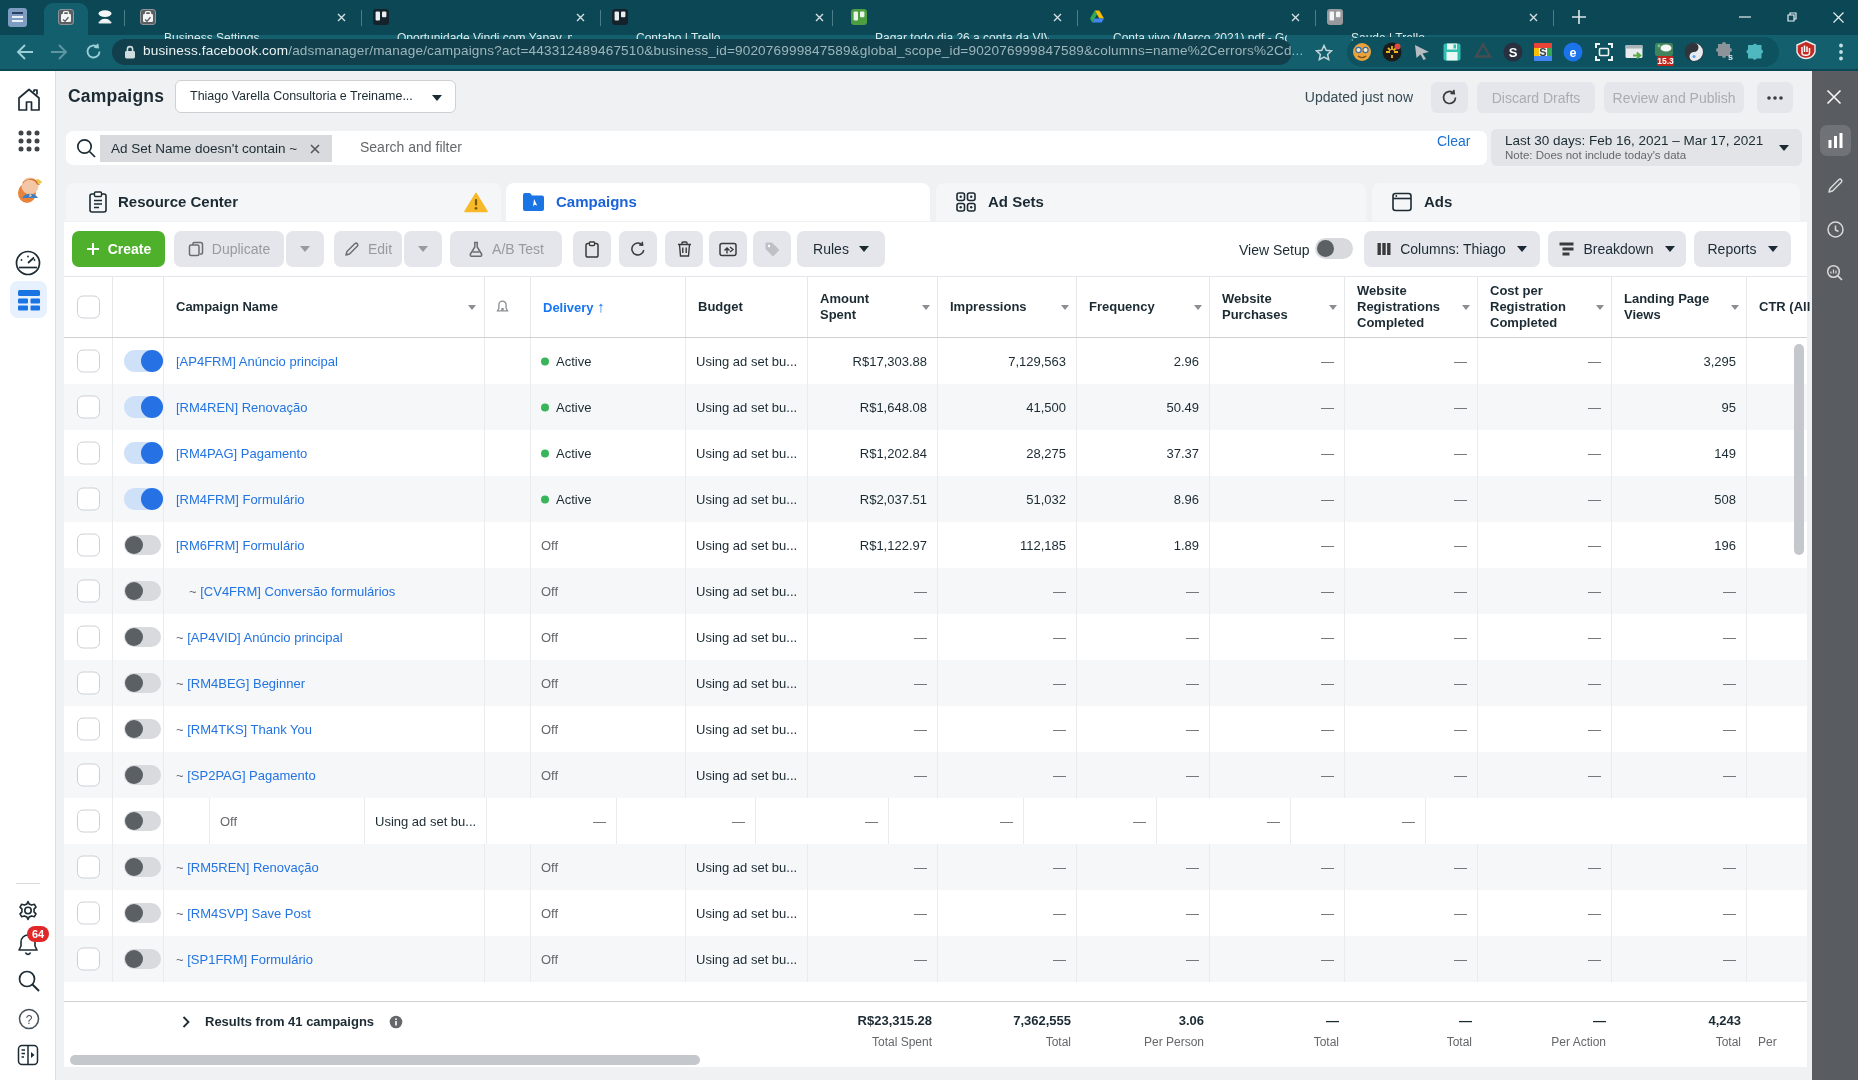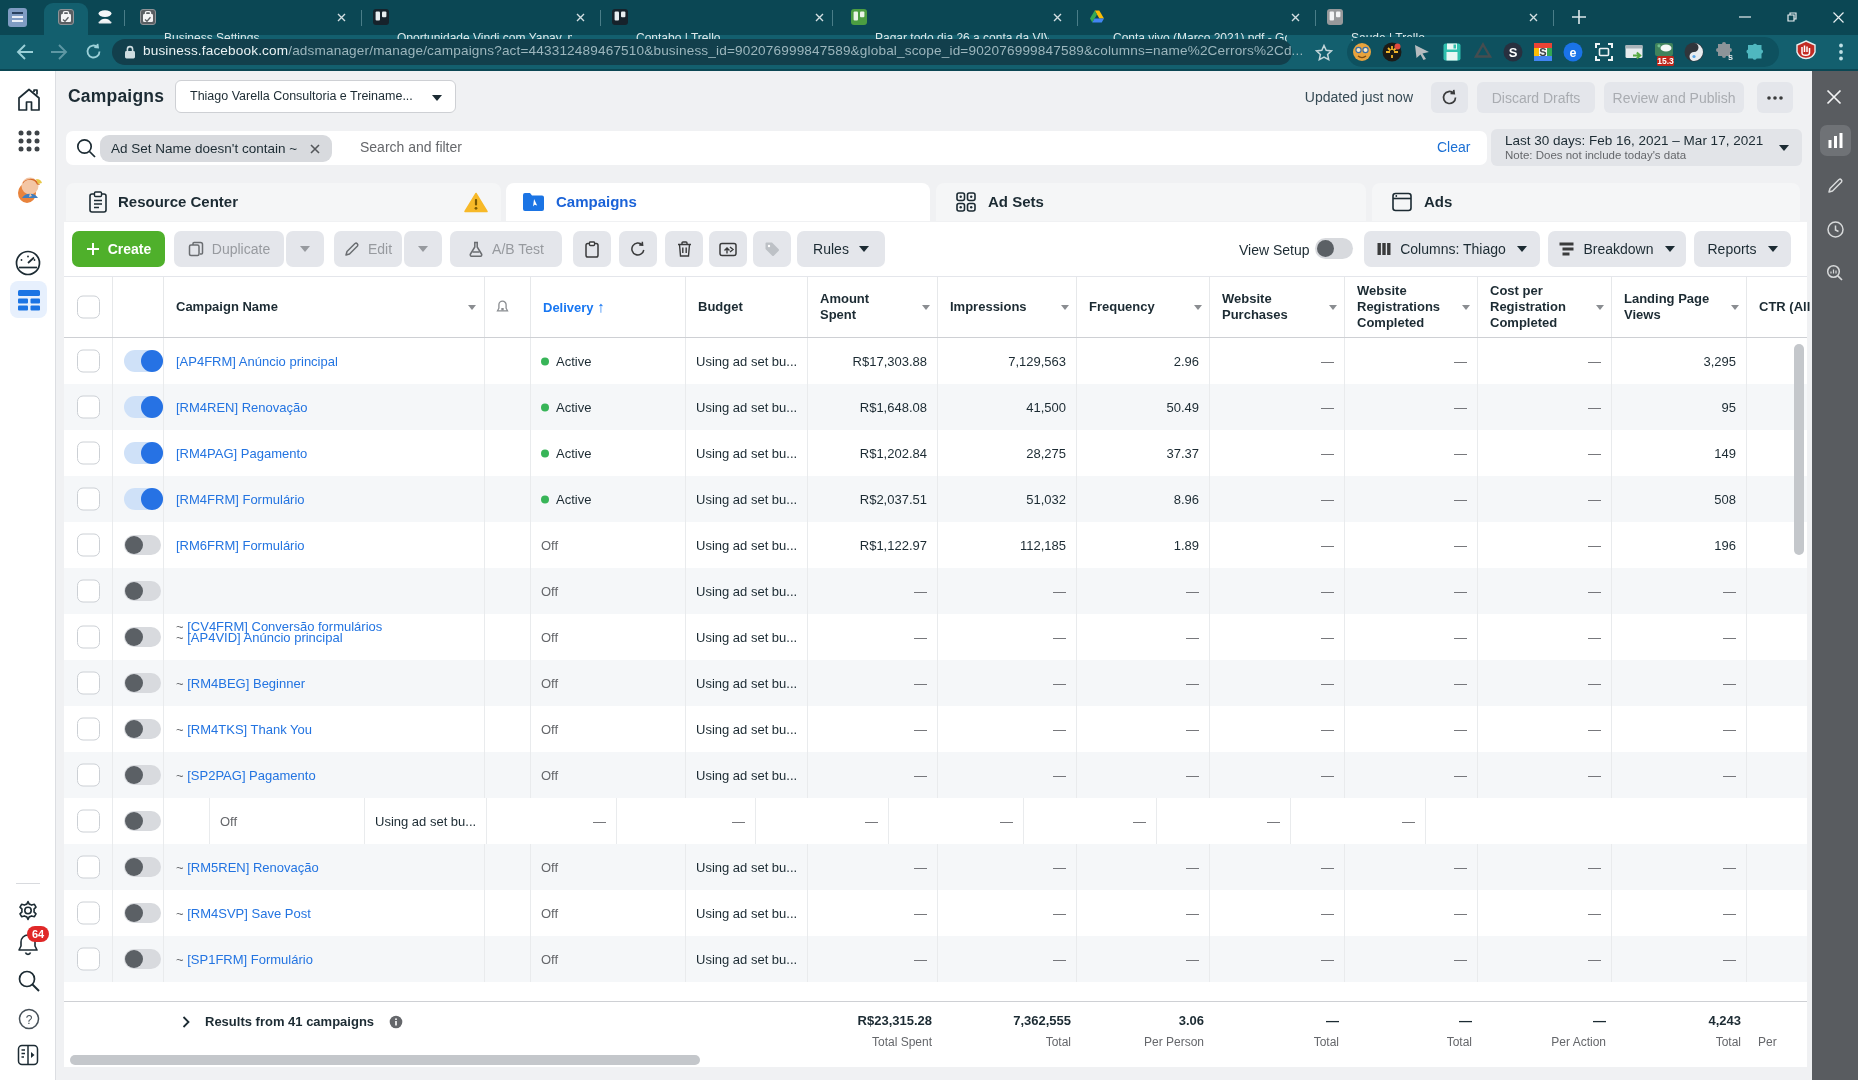--- a/index.html
+++ b/index.html
@@ -33,7 +33,7 @@
   .graybtn { position:absolute; top:13px; height:31px; background:#e4e6eb; border-radius:6px; display:flex; align-items:center; justify-content:center; font-size:14px; color:#a9acb1; }
 
   #searchbar { position:absolute; left:66px; top:62px; width:1421px; height:34px; background:#fff; border-radius:7px; }
-  #chip { position:absolute; left:100px; top:66px; height:27px; background:#d8dade; border-radius:9px; display:flex; align-items:center; font-size:13.5px; color:#1c2b33; padding:0 11px; }
+  #chip { position:absolute; left:100px; top:66px; height:27px; background:#d8dade; border-radius:0; display:flex; align-items:center; font-size:13.5px; color:#1c2b33; padding:0 11px; }
   #sfplaceholder { position:absolute; left:360px; top:70px; font-size:14px; color:#65676b; }
   #clear { position:absolute; left:1437px; top:70px; font-size:14px; color:#1a6fd4; }
   #datepill { position:absolute; left:1491px; top:60px; width:311px; height:37px; background:#e2e4e8; border-radius:6px; }

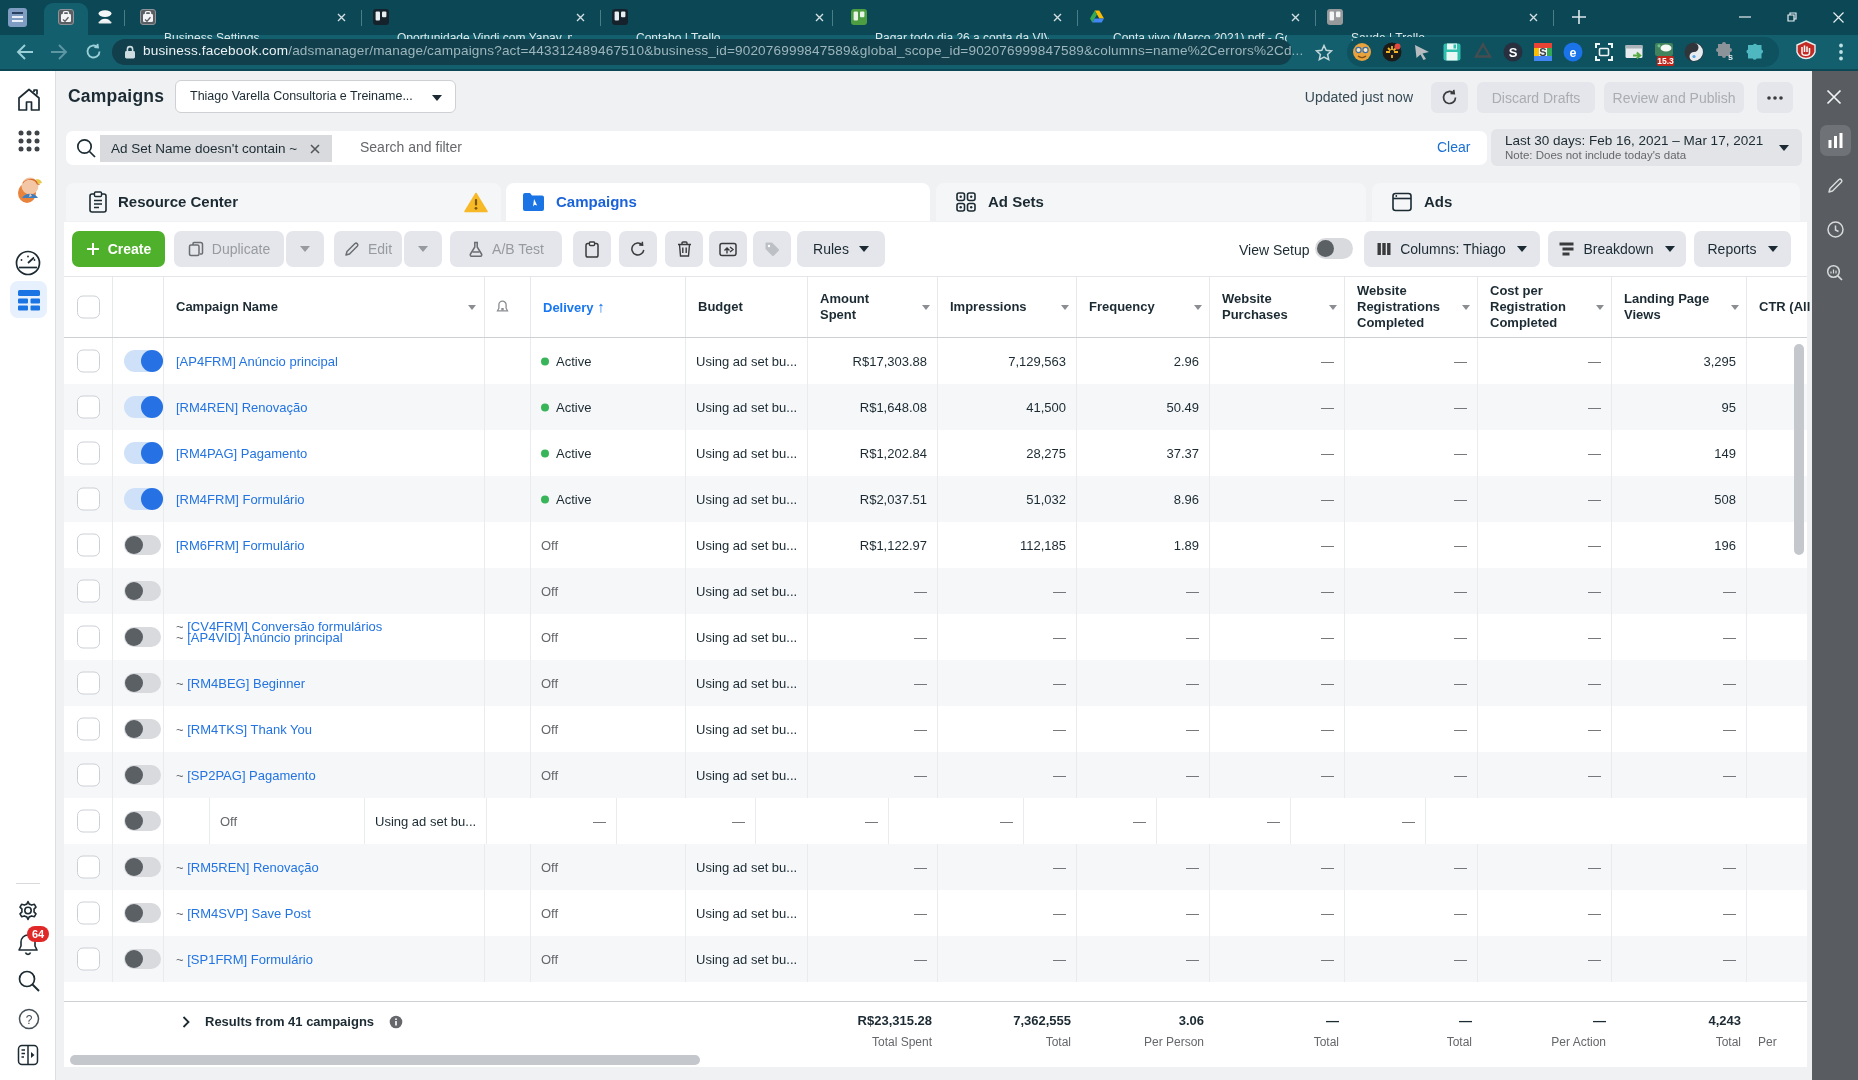--- a/index.html
+++ b/index.html
@@ -35,7 +35,7 @@
   #searchbar { position:absolute; left:66px; top:62px; width:1421px; height:34px; background:#fff; border-radius:7px; }
   #chip { position:absolute; left:100px; top:66px; height:27px; background:#d8dade; border-radius:0; display:flex; align-items:center; font-size:13.5px; color:#1c2b33; padding:0 11px; }
   #sfplaceholder { position:absolute; left:360px; top:70px; font-size:14px; color:#65676b; }
-  #clear { position:absolute; left:1437px; top:70px; font-size:14px; color:#1a6fd4; }
+  #clear { position:absolute; left:1437px; top:64px; font-size:14px; color:#1a6fd4; }
   #datepill { position:absolute; left:1491px; top:60px; width:311px; height:37px; background:#e2e4e8; border-radius:6px; }
   #datepill .l1 { position:absolute; left:14px; top:4px; font-size:13.5px; color:#1c2b33; }
   #datepill .l2 { position:absolute; left:14px; top:20px; font-size:11.5px; color:#65676b; }

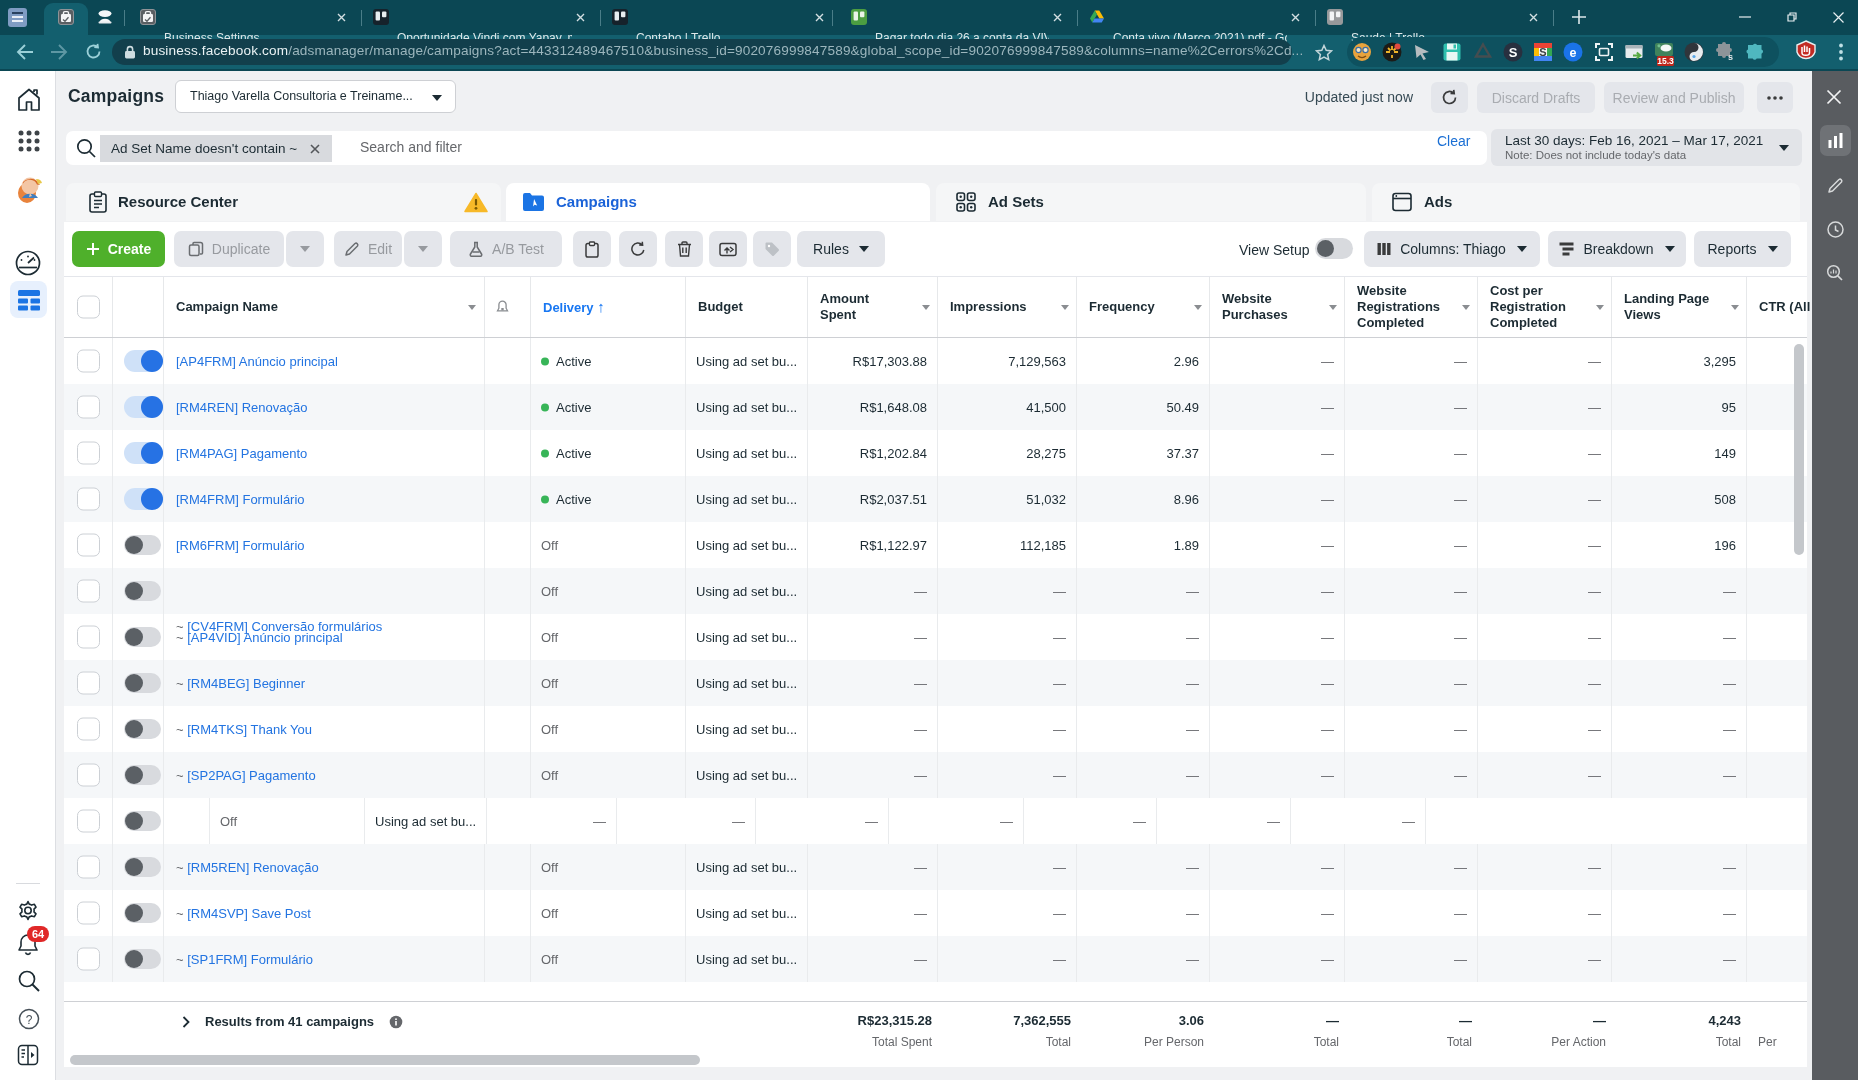--- a/index.html
+++ b/index.html
@@ -818,7 +818,7 @@
           <div class="toggle off"></div>
         </div>
         <div class="cell name" style="width:321px;">
-          <div style="position:absolute;left:12px;top:50%;transform:translateY(-50%);white-space:nowrap;margin-top:35px;"><span class="dim">~ </span><a href="#">[CV4FRM] Conversão formulários</a></div>
+          <div style="position:absolute;left:25px;top:50%;transform:translateY(-50%);white-space:nowrap;"><span class="dim">~ </span><a href="#">[CV4FRM] Conversão formulários</a></div>
         </div>
         <div class="cell flag" style="width:46px;"></div>
         <div class="cell deliv" style="width:155px;">

